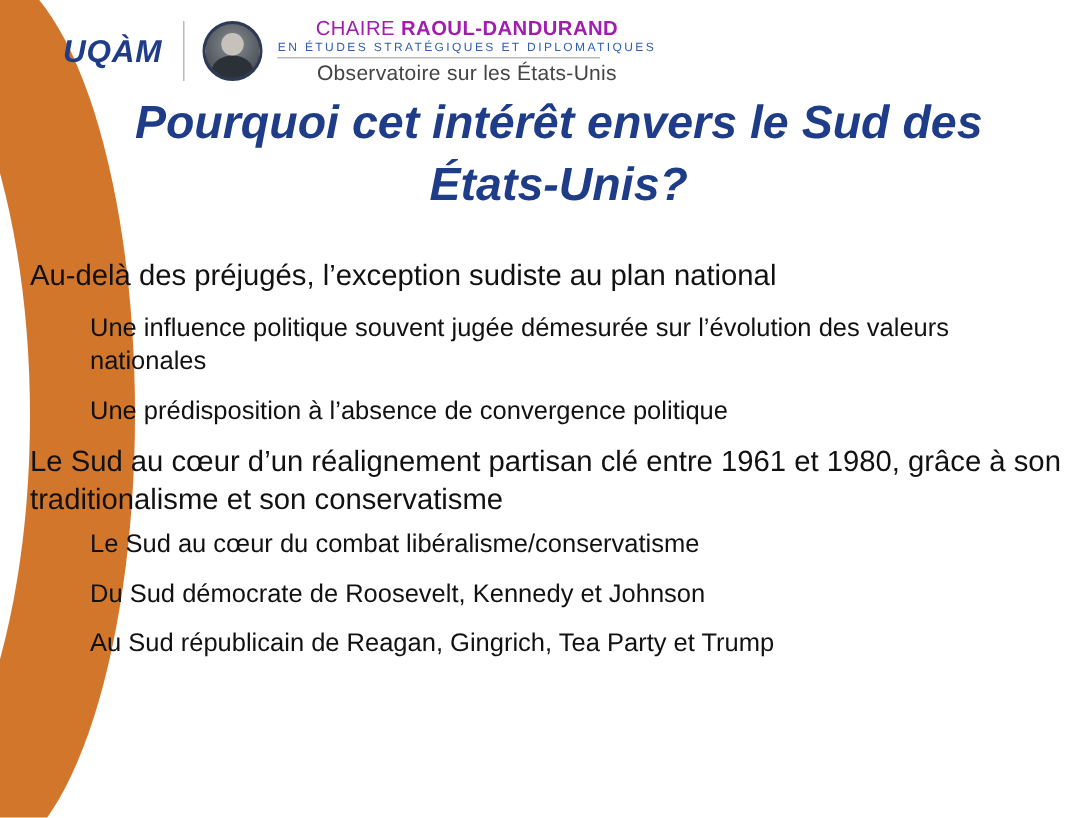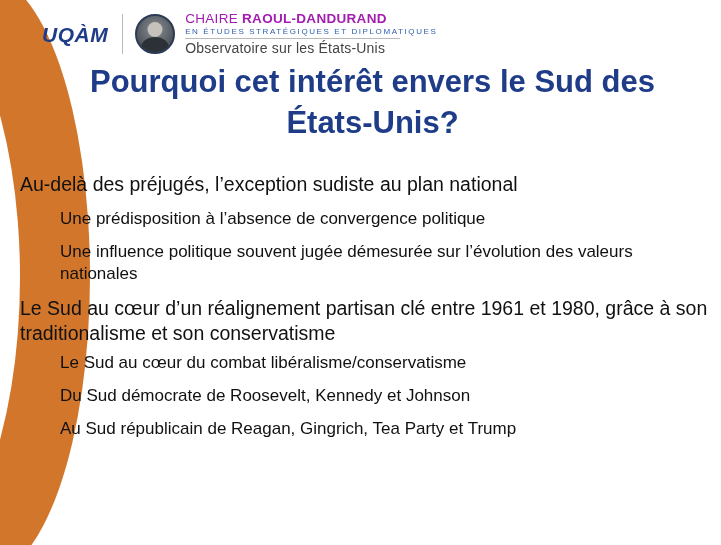--- a/index.html
+++ b/index.html
@@ -51,6 +51,7 @@
     display: flex;
     align-items: center;
     height: 48px;
+    text-align: center;
   }
   #uqam-logo {
     font-family: "Liberation Sans", sans-serif;

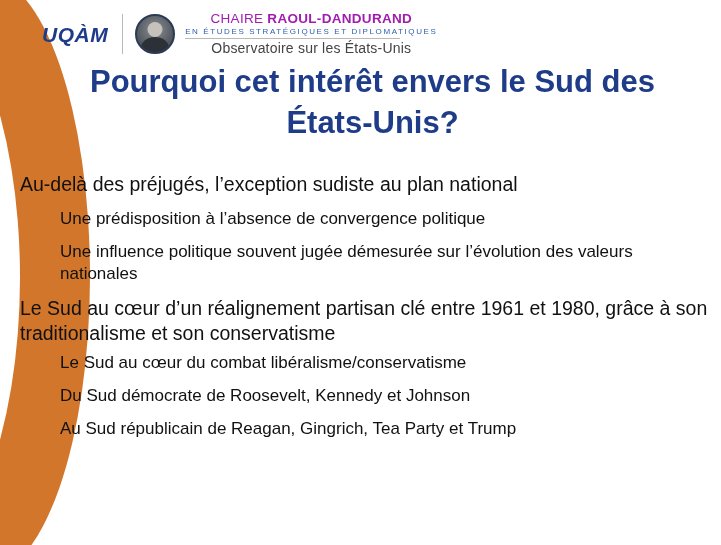--- a/index.html
+++ b/index.html
@@ -140,6 +140,7 @@
     width: 625px;
     text-align: center;
     font-family: "Liberation Sans", sans-serif;
+    font-style: italic;
     font-weight: bold;
     font-size: 31px;
     line-height: 1.32;

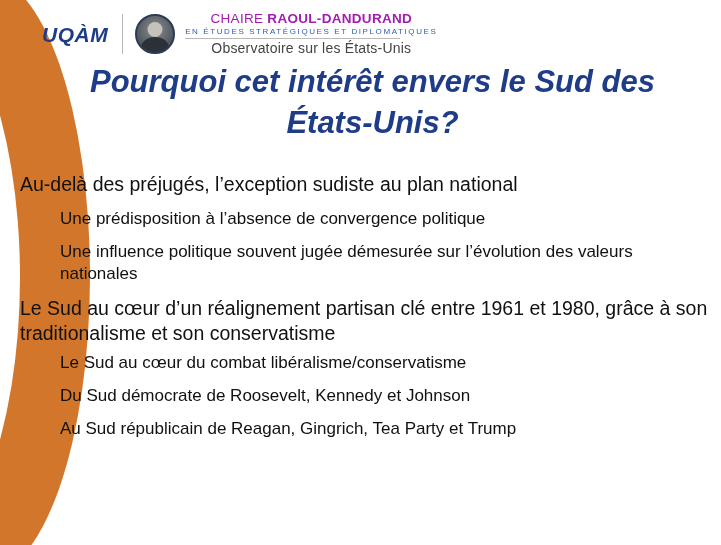--- a/index.html
+++ b/index.html
@@ -212,8 +212,8 @@
       <p class="lvl1">Au-delà des préjugés, l’exception sudiste au plan national</p>
       <ul class="bullets">
         <li><span class="dot">•</span></li>
+        <li><span class="dot">•</span><span>Une influence politique souvent jugée démesurée sur l’évolution des valeurs nationales</span></li>
         <li><span class="dot">•</span><span>Une prédisposition à l’absence de convergence politique</span></li>
-        <li><span class="dot">•</span><span>Une influence politique souvent jugée démesurée sur l’évolution des valeurs nationales</span></li>
       </ul>
     </div>
 

